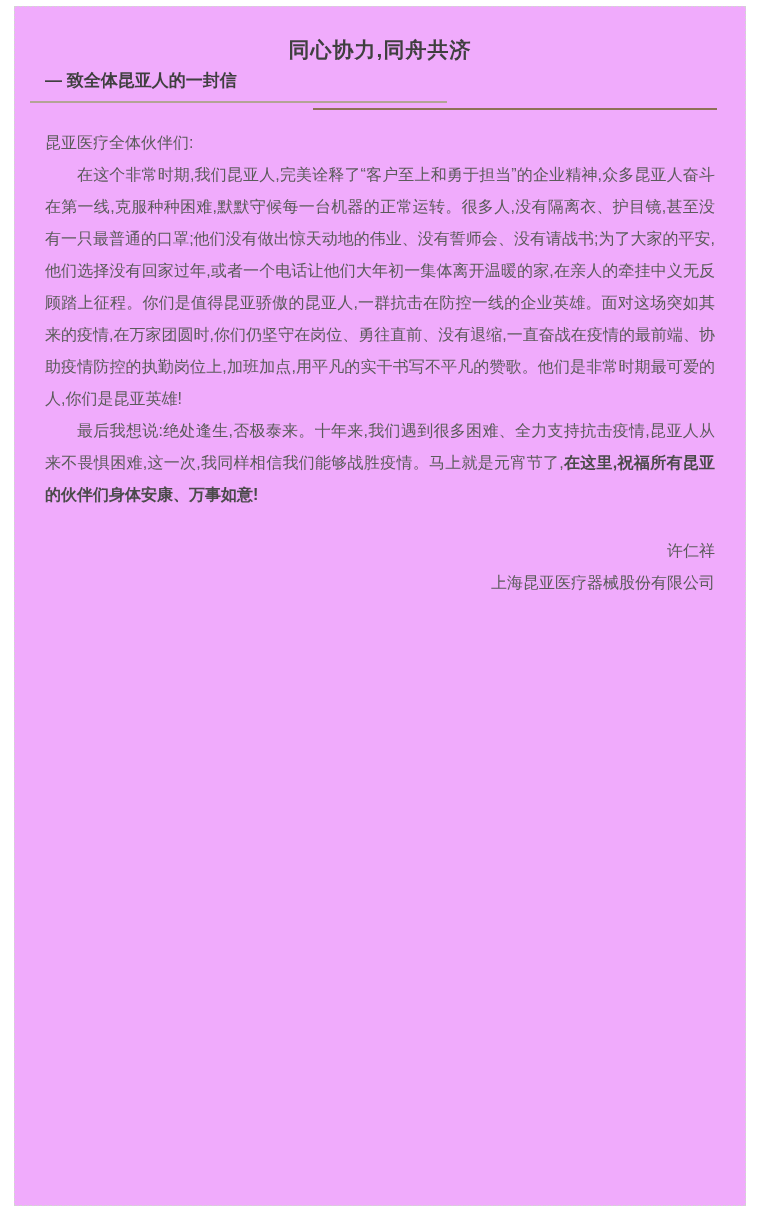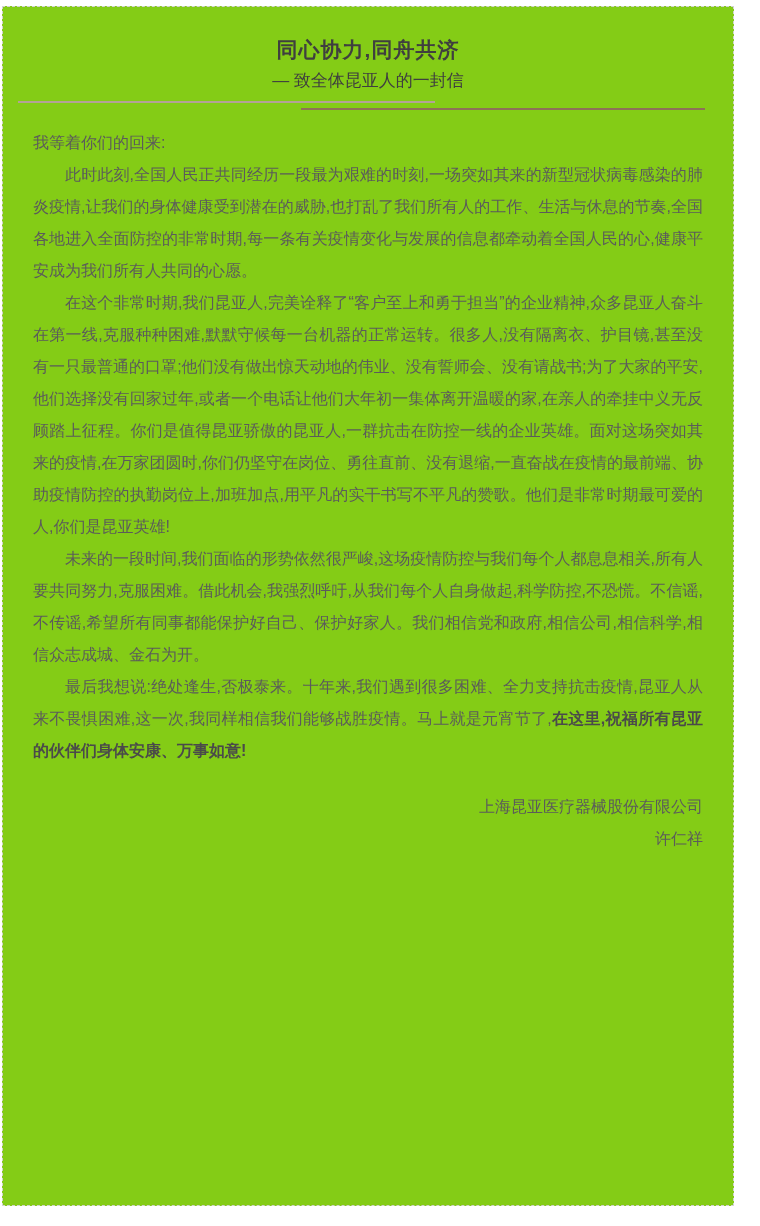--- a/index.html
+++ b/index.html
@@ -20,12 +20,12 @@
   }
   .letter-card {
     position: absolute;
-    left: 2px;
+    left: 14px;
     top: 6px;
     width: 732px;
     height: 1200px;
     border: 1px dashed #d3d3d3;
-    background: #84cc16;
+    background: #f0abfc;
   }
   .content {
     padding: 26px 30px 0 30px;

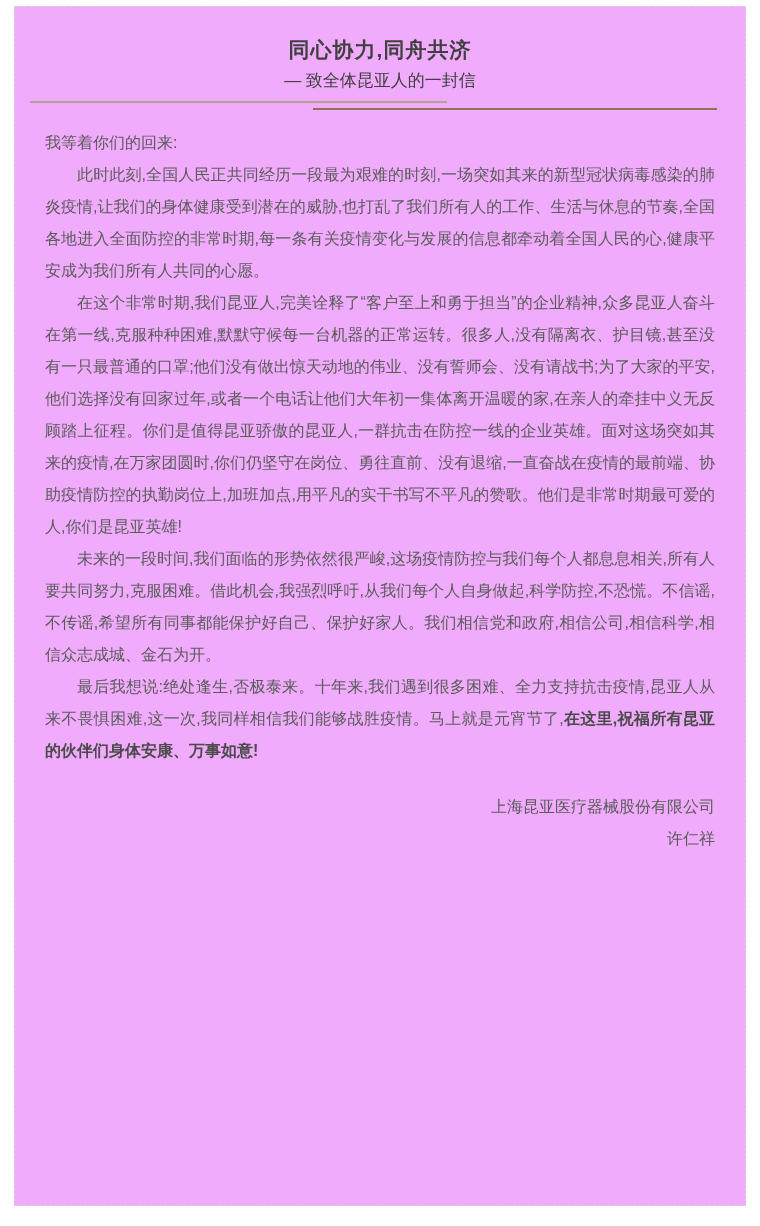--- a/index.html
+++ b/index.html
@@ -43,9 +43,9 @@
     margin: 0;
     font-size: 17px;
     line-height: 28px;
-    font-weight: normal;
+    font-weight: bold;
     color: #3f3f3f;
-    text-align: center;
+    text-align: left;
   }
   .divider {
     position: relative;

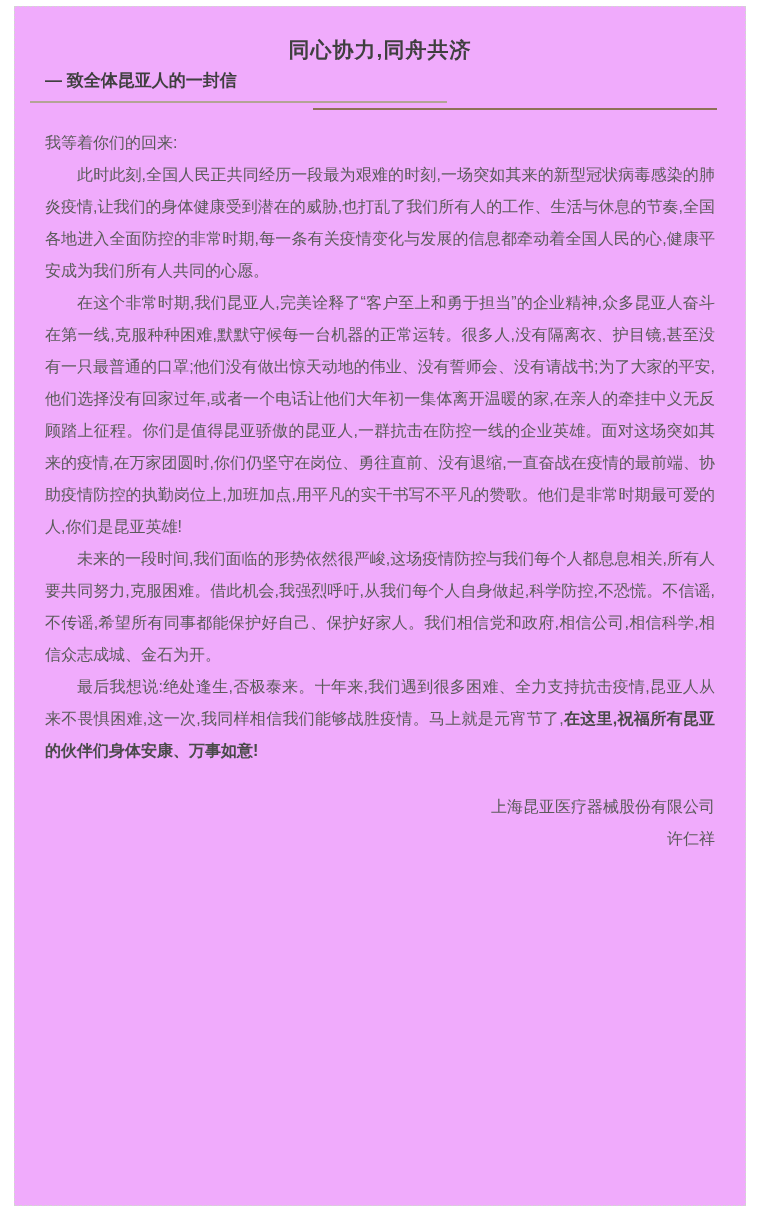--- a/index.html
+++ b/index.html
@@ -112,7 +112,7 @@
       </div>
 
       <div class="letter-body">
-        <p class="greeting">我等着你们的回来:</p>
+        <p class="greeting">昆亚医疗全体伙伴们:</p>
 
         <p><span>此时此刻,全国人民正共同经历一段最为艰难的时刻,一场突如其来的新型冠状病毒感染的肺炎疫情,让我们的身体健康受到潜在的威胁,也打乱了我们所有人的工作、生活与休息的节奏,全国各地进入全面防控的非常时期,每一条有关疫情变化与发展的信息都牵动着全国人民的心,健康平安成为我们所有人共同的心愿。</span></p>
 

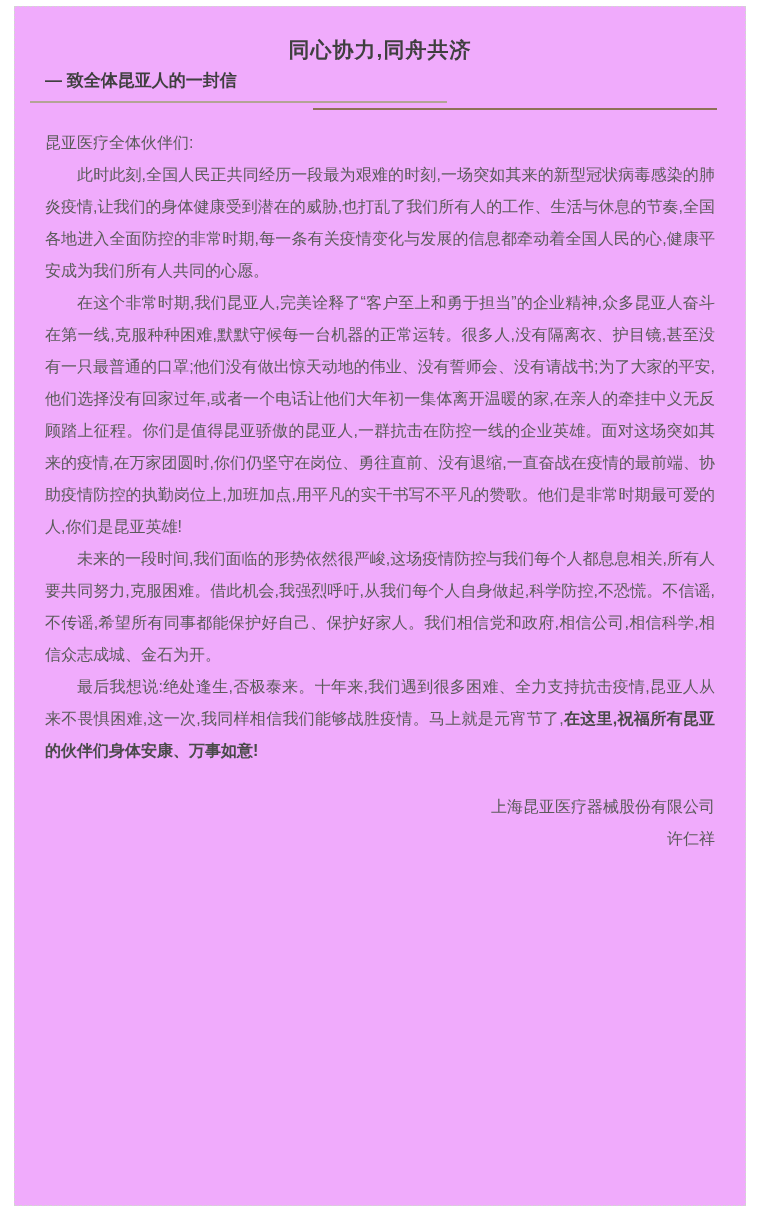--- a/index.html
+++ b/index.html
@@ -114,7 +114,6 @@
       <div class="letter-body">
         <p class="greeting">昆亚医疗全体伙伴们:</p>
 
-        <p><span>此时此刻,全国人民正共同经历一段最为艰难的时刻,一场突如其来的新型冠状病毒感染的肺炎疫情,让我们的身体健康受到潜在的威胁,也打乱了我们所有人的工作、生活与休息的节奏,全国各地进入全面防控的非常时期,每一条有关疫情变化与发展的信息都牵动着全国人民的心,健康平安成为我们所有人共同的心愿。</span></p>
 
         <p><span>在这个非常时期,我们昆亚人,完美诠释了“客户至上和勇于担当”的企业精神,众多昆亚人奋斗在第一线,克服种种困难,默默守候每一台机器的正常运转。很多人,没有隔离衣、护目镜,甚至没有一只最普通的口罩;他们没有做出惊天动地的伟业、没有誓师会、没有请战书;为了大家的平安,他们选择没有回家过年,或者一个电话让他们大年初一集体离开温暖的家,在亲人的牵挂中义无反顾踏上征程。你们是值得昆亚骄傲的昆亚人,一群抗击在防控一线的企业英雄。面对这场突如其来的疫情,在万家团圆时,你们仍坚守在岗位、勇往直前、没有退缩,一直奋战在疫情的最前端、协助疫情防控的执勤岗位上,加班加点,用平凡的实干书写不平凡的赞歌。他们是非常时期最可爱的人,你们是昆亚英雄!</span></p>
 

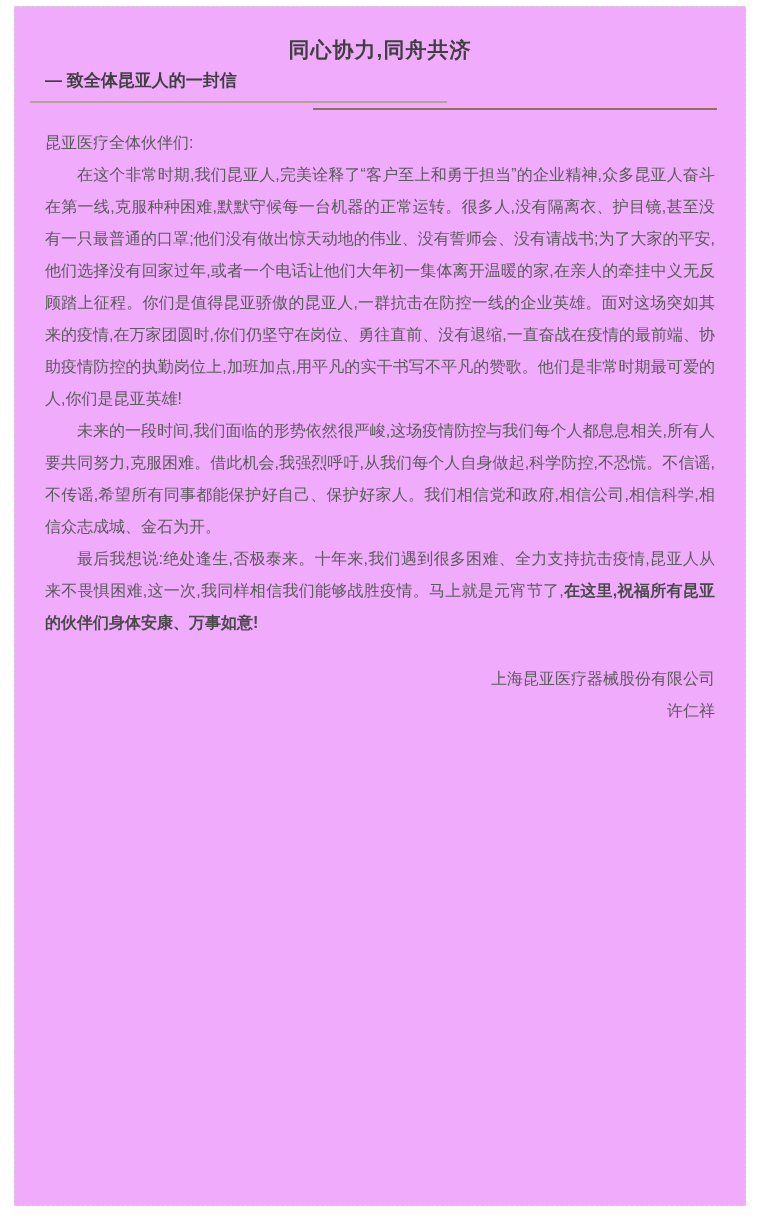--- a/index.html
+++ b/index.html
@@ -119,7 +119,6 @@
 
 
 
-        <p><span>未来的一段时间,我们面临的形势依然很严峻,这场疫情防控与我们每个人都息息相关,所有人要共同努力,克服困难。借此机会,我强烈呼吁,从我们每个人自身做起,科学防控,不恐慌。不信谣,不传谣,希望所有同事都能保护好自己、保护好家人。我们相信党和政府,相信公司,相信科学,相信众志成城、金石为开。</span></p>
 
         <p><span>最后我想说:绝处逢生,否极泰来。十年来,我们遇到很多困难、全力支持抗击疫情,昆亚人从来不畏惧困难,这一次,我同样相信我们能够战胜疫情。马上就是元宵节了,</span><b>在这里,祝福所有昆亚的伙伴们身体安康、万事如意!</b></p>
       </div>

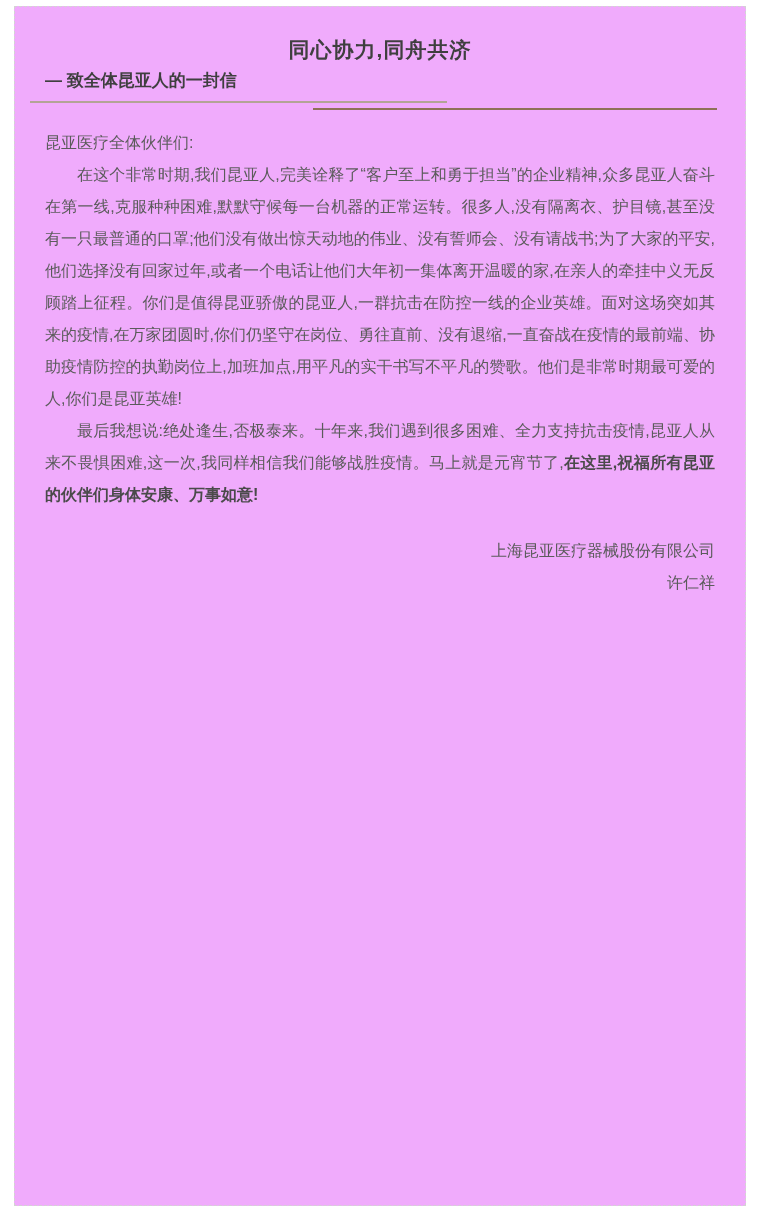--- a/index.html
+++ b/index.html
@@ -124,8 +124,8 @@
       </div>
 
       <div class="signature">
+        <div>许仁祥</div>
         <div>上海昆亚医疗器械股份有限公司</div>
-        <div>许仁祥</div>
       </div>
 
     </div>

